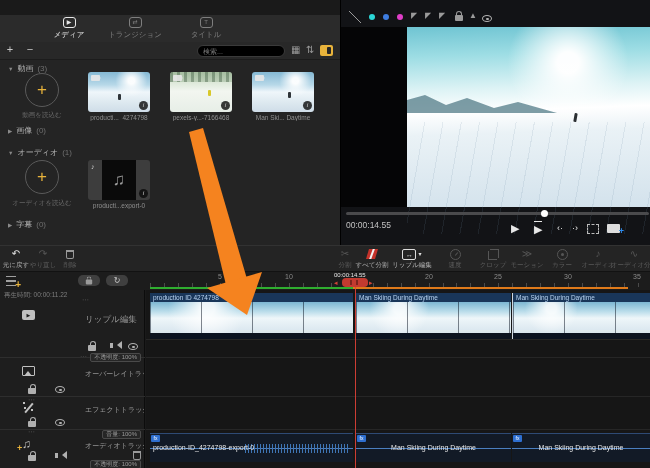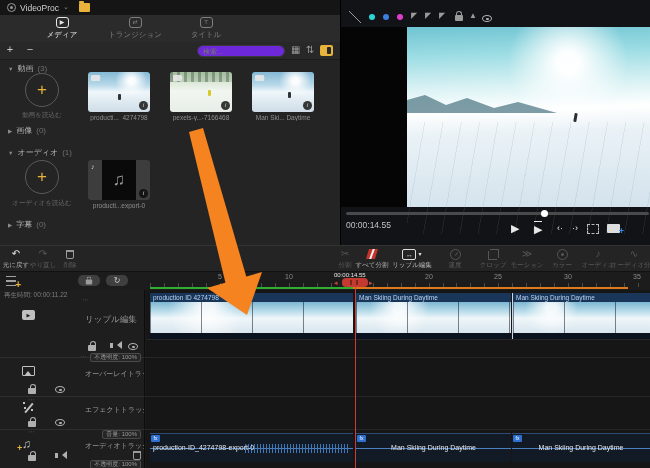--- a/index.html
+++ b/index.html
@@ -145,12 +145,6 @@
 
 <div id="screen">
 
-  <div class="abs" id="titlebar">
-    <span class="logo"></span>
-    <span class="apptitle">VideoProc</span>
-    <span class="chev">⌄</span>
-    <span class="fold"></span>
-  </div>
 
   <div class="abs" id="tabbar">
     <div class="tab active" style="left:34px;width:56px">

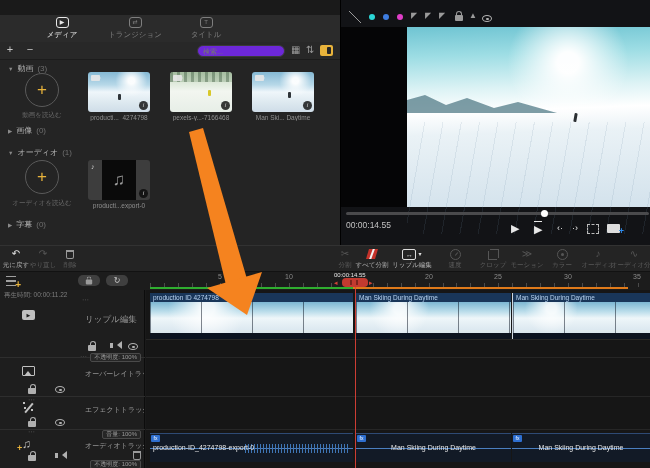--- a/index.html
+++ b/index.html
@@ -147,7 +147,7 @@
 
 
   <div class="abs" id="tabbar">
-    <div class="tab active" style="left:34px;width:56px">
+    <div class="tab active" style="left:41px;width:56px">
       <span class="ticon">▶</span>
       <span class="tlab">メディア</span>
     </div>

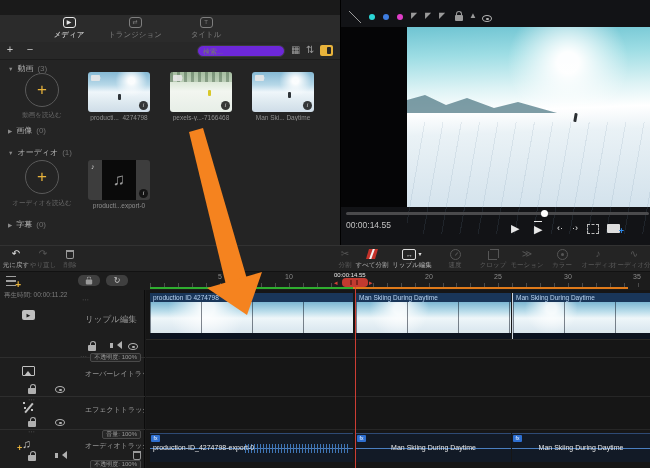--- a/index.html
+++ b/index.html
@@ -25,7 +25,7 @@
 
 #libbar{left:0;top:42px;width:340px;height:18px;background:#282828;border-bottom:1px solid #1c1c1c}
 .pm{position:absolute;top:1px;font-size:11px;color:#c8c8c8;width:14px;text-align:center;cursor:pointer}
-#searchbox{position:absolute;left:197px;top:3px;width:88px;height:12px;background:#6d28d9;border:1px solid #3a3a3a;border-radius:6px;color:#aaa;font-size:7px;padding-left:5px;outline:none}
+#searchbox{position:absolute;left:197px;top:3px;width:88px;height:12px;background:#000000;border:1px solid #3a3a3a;border-radius:6px;color:#aaa;font-size:7px;padding-left:5px;outline:none}
 .libico{position:absolute;top:2px;font-size:10px;color:#9a9a9a;cursor:pointer}
 .panelico{position:absolute;left:320px;top:3px;width:13px;height:11px;background:#e8b33b;border-radius:2px;cursor:pointer}
 .panelico::after{content:"";position:absolute;right:2px;top:2px;bottom:2px;width:4px;background:#262626;border-radius:1px}

